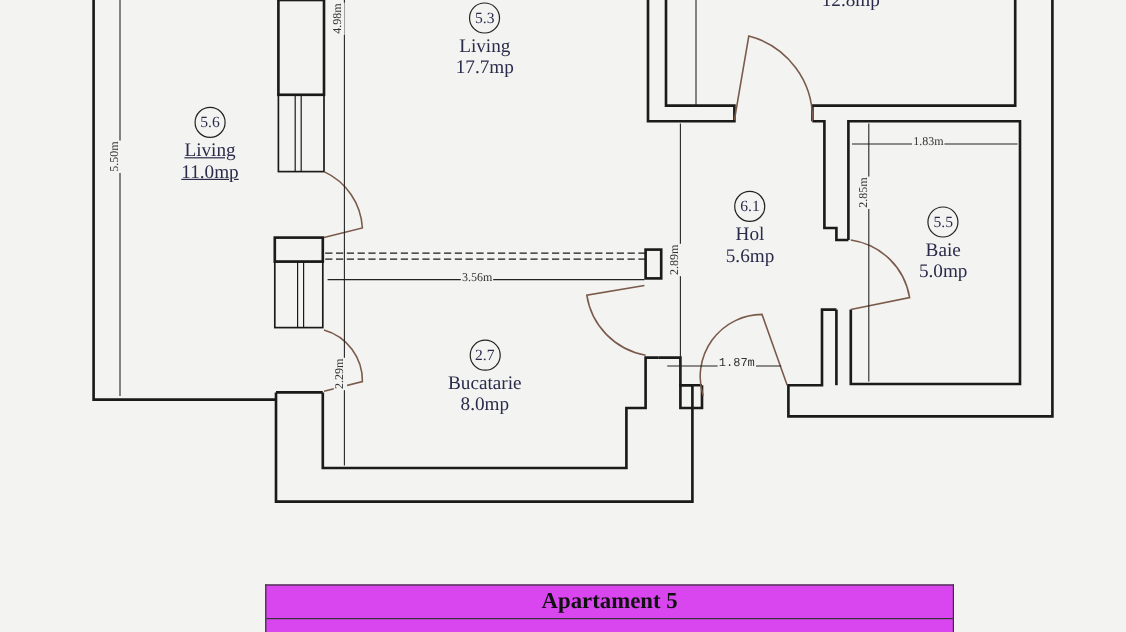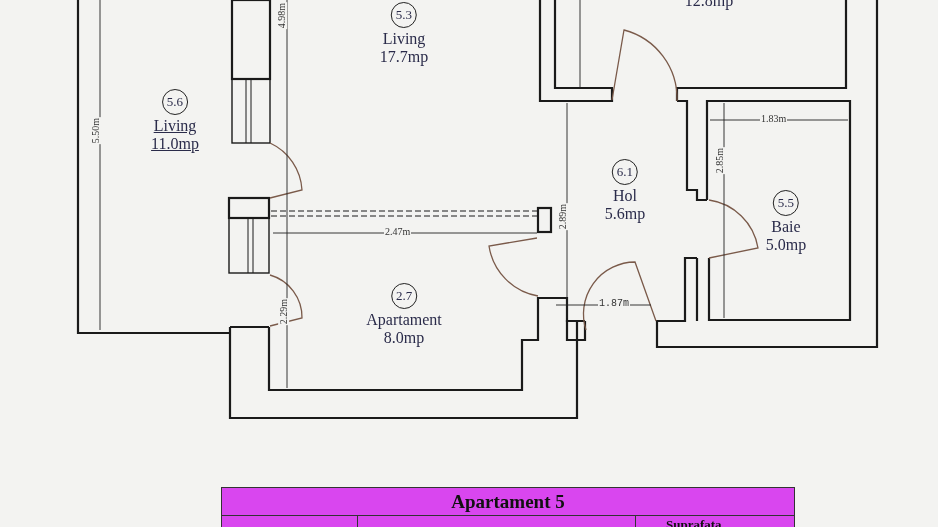--- a/index.html
+++ b/index.html
@@ -96,7 +96,7 @@
   <div>Hol</div>
   <div>5.6mp</div>
 </div>
-<div class="lbl" style="left:786px;top:190px;">
+<div class="lbl" style="left:786px;top:172px;">
   <div class="tag">5.5</div>
   <div>Baie</div>
   <div>5.0mp</div>

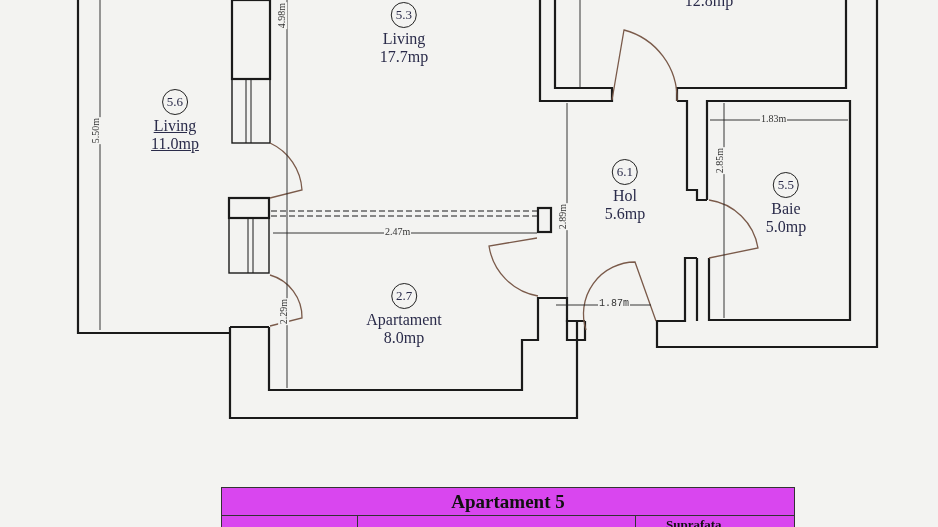--- a/index.html
+++ b/index.html
@@ -74,7 +74,7 @@
 
 <div class="dim vdim" style="left:82px;top:125px;">5.50m</div>
 <div class="dim vdim" style="left:268px;top:10px;">4.98m</div>
-<div class="dim" style="left:384px;top:226px;">2.47m</div>
+<div class="dim" style="left:384px;top:226px;">3.56m</div>
 <div class="dim vdim" style="left:270px;top:306px;">2.29m</div>
 <div class="dim vdim" style="left:549px;top:211px;">2.89m</div>
 <div class="dim" style="left:598px;top:298px;font-family:Liberation Mono, monospace;">1.87m</div>

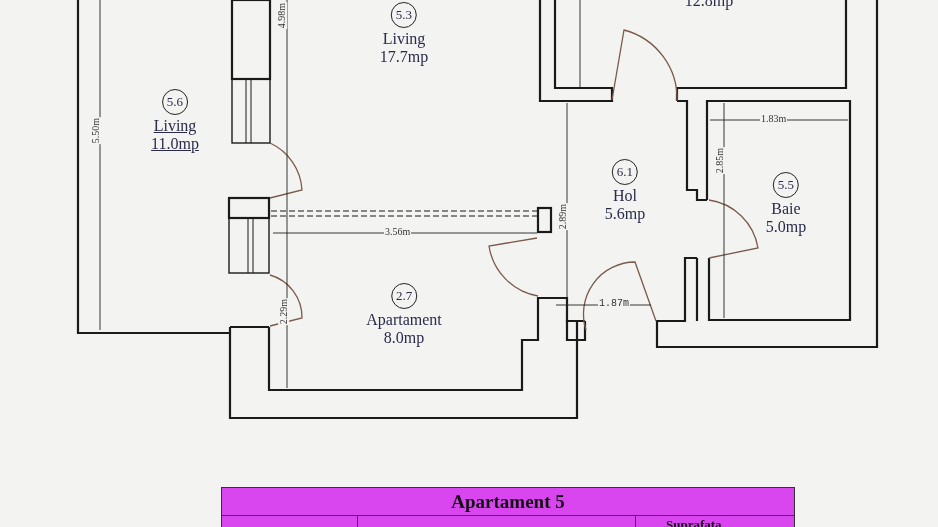--- a/index.html
+++ b/index.html
@@ -103,7 +103,7 @@
 </div>
 <div class="lbl" style="left:404px;top:283px;">
   <div class="tag">2.7</div>
-  <div>Apartament</div>
+  <div>Bucatarie</div>
   <div>8.0mp</div>
 </div>
 <div class="lbl" style="left:709px;top:-8px;">

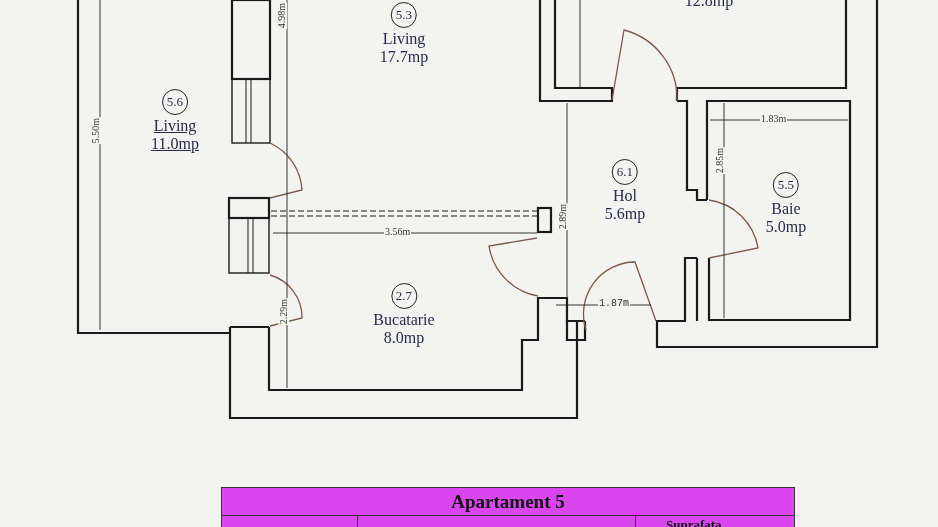--- a/index.html
+++ b/index.html
@@ -112,11 +112,6 @@
 
 <div class="tbl">
   <div class="tbl-title">Apartament 5</div>
-  <div class="tbl-row">
-    <div class="tbl-cell" style="left:-1.5px;width:137px;border-left:none;"></div>
-    <div class="tbl-cell" style="left:135px;width:278px;"></div>
-    <div class="tbl-cell" style="left:413px;width:160px;">Suprafața</div>
-  </div>
 </div>
 
 </body></html>

